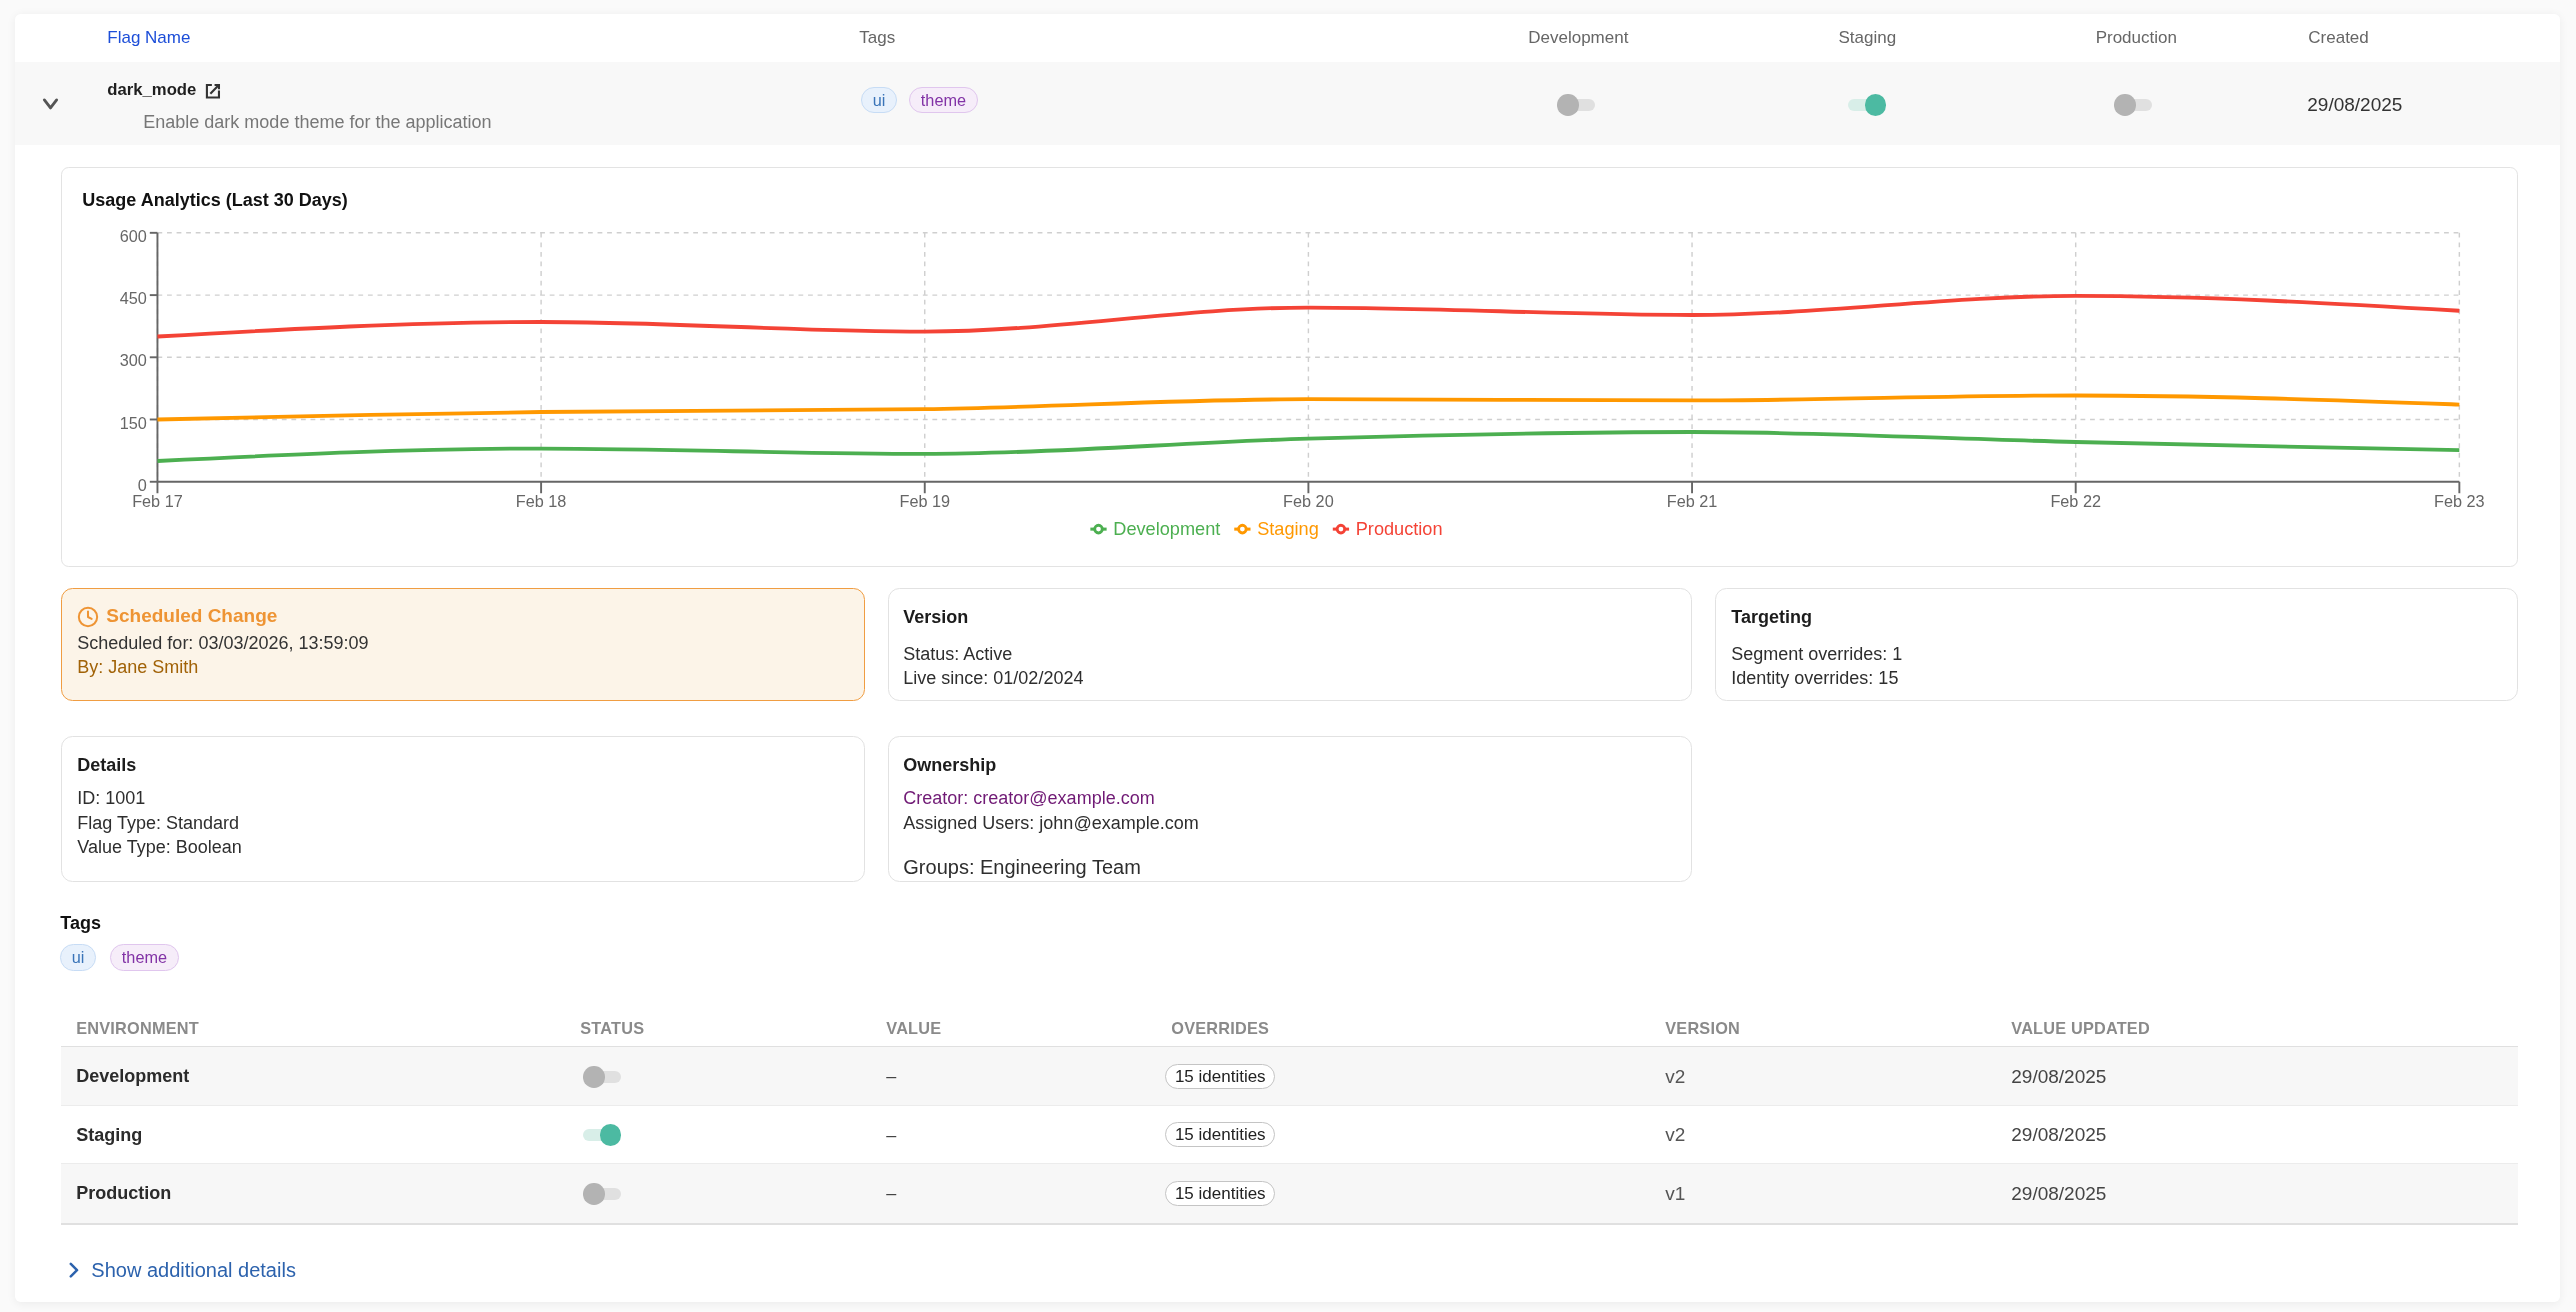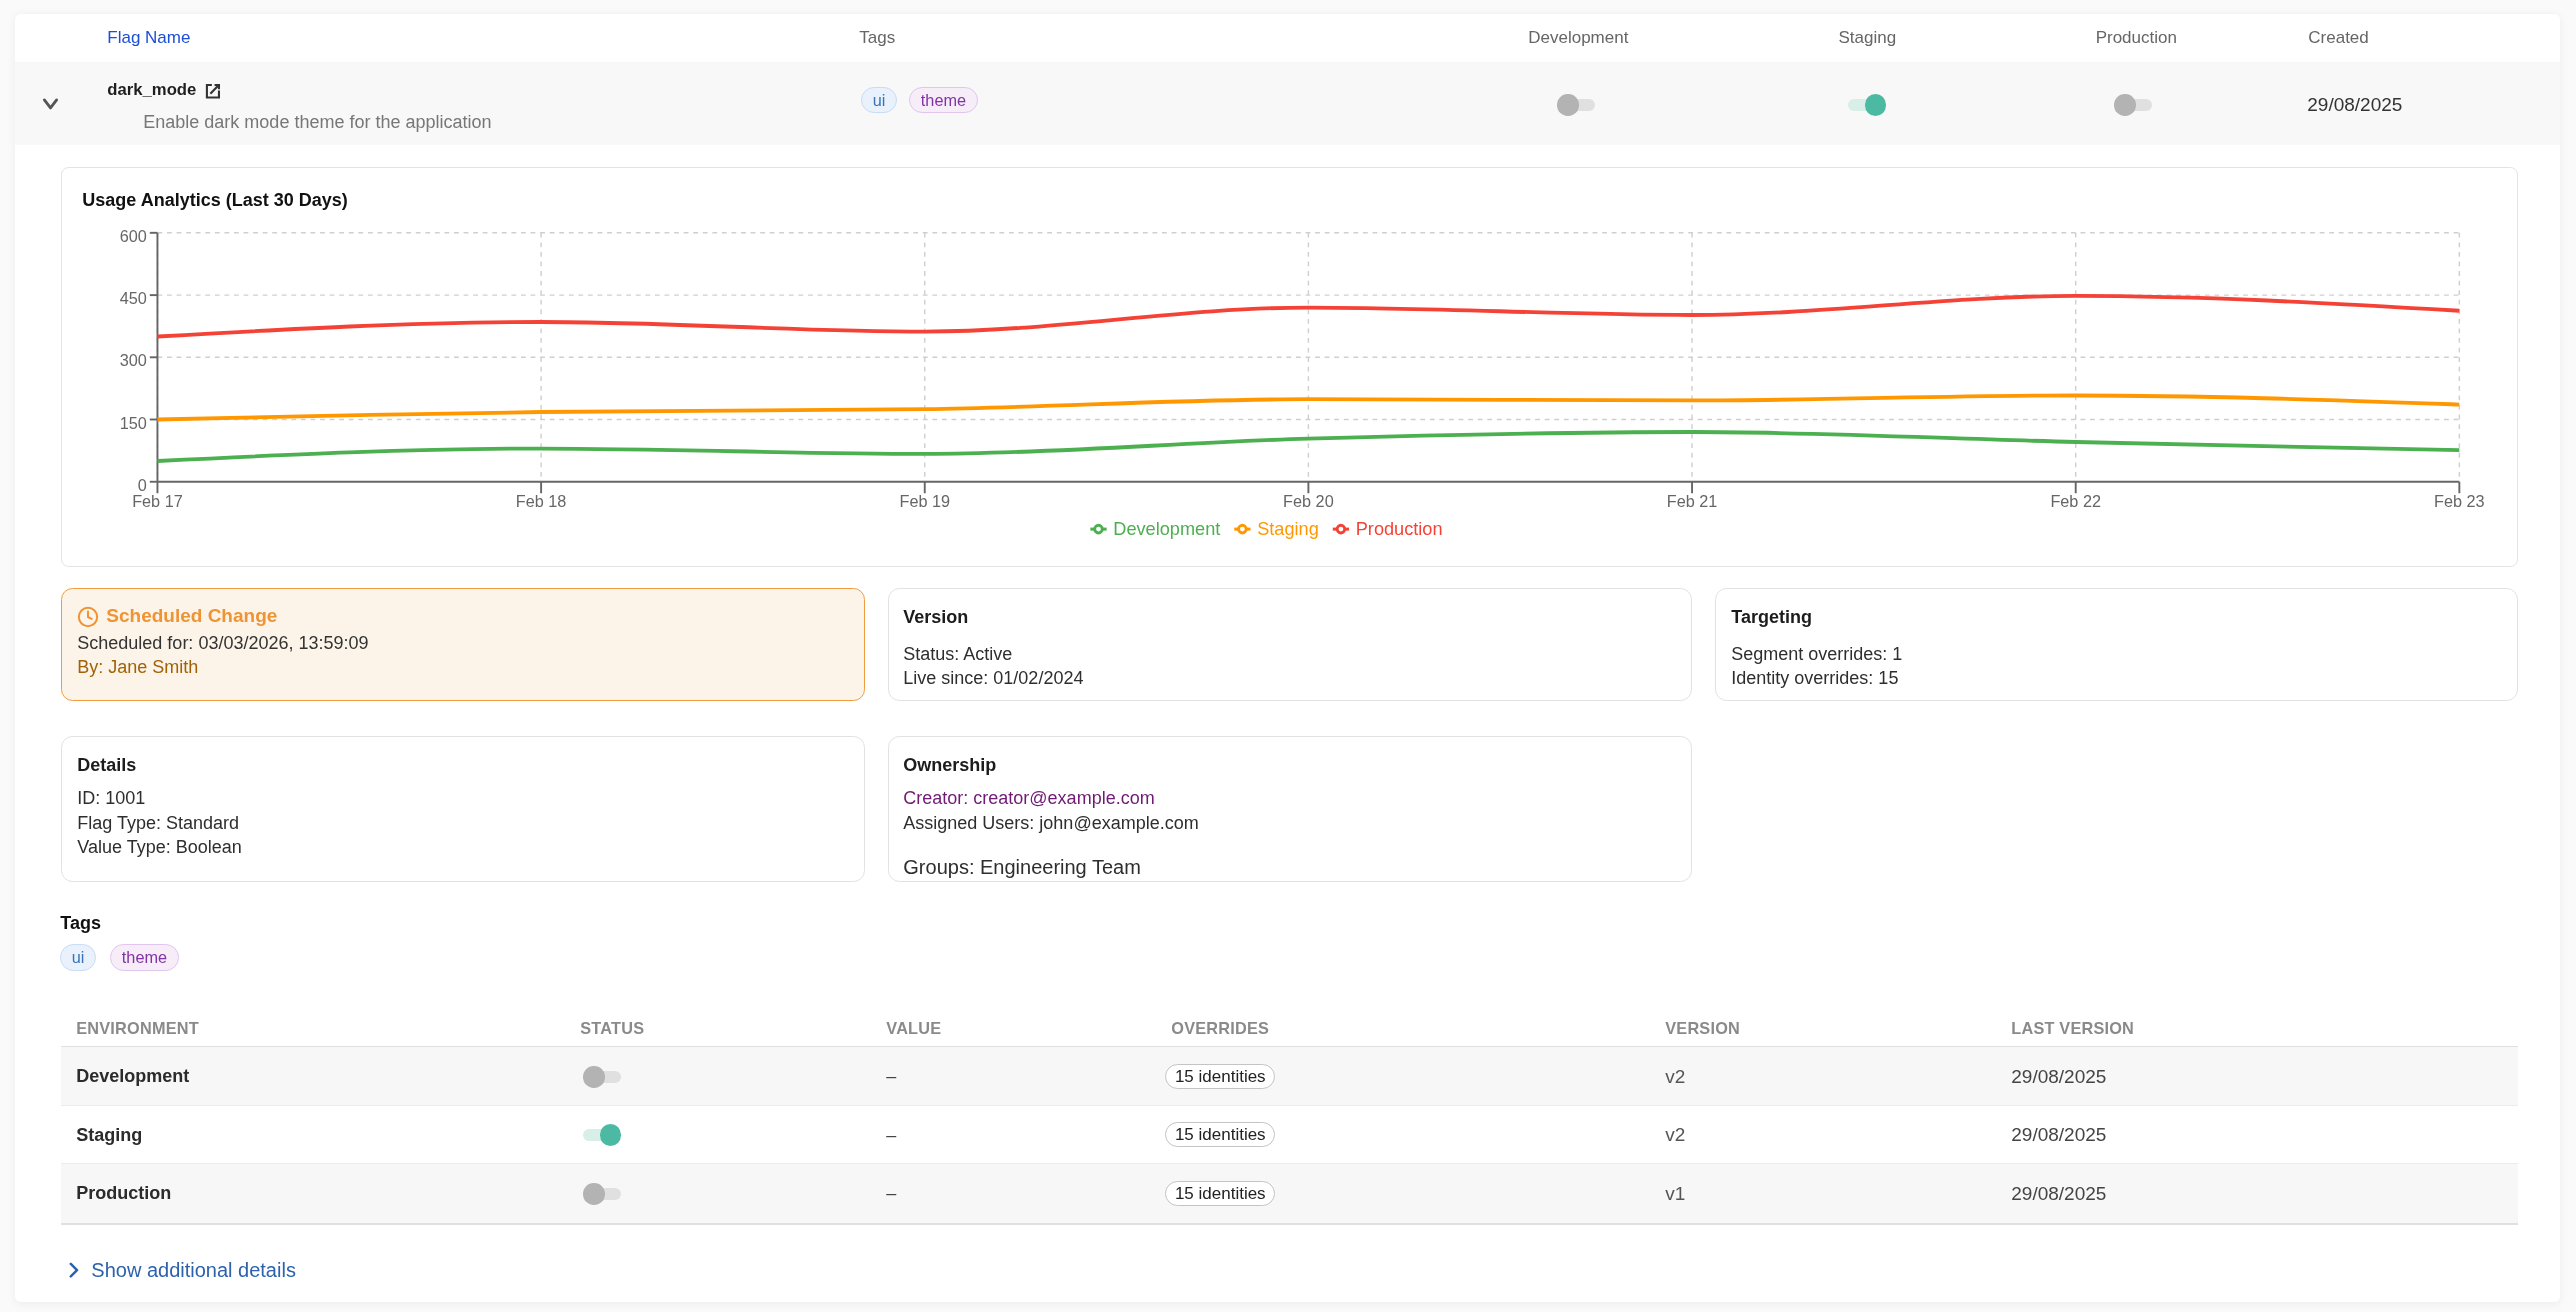--- a/index.html
+++ b/index.html
@@ -126,7 +126,7 @@
     <div style="position:absolute;left:871px;top:1006px;font-size:16.3px;line-height:16.3px;color:#8a8a8a;white-space:nowrap;font-weight:700;letter-spacing:0.2px;">VALUE</div>
     <div style="position:absolute;left:1156px;top:1006px;font-size:16.3px;line-height:16.3px;color:#8a8a8a;white-space:nowrap;font-weight:700;letter-spacing:0.2px;">OVERRIDES</div>
     <div style="position:absolute;left:1650px;top:1006px;font-size:16.3px;line-height:16.3px;color:#8a8a8a;white-space:nowrap;font-weight:700;letter-spacing:0.2px;">VERSION</div>
-    <div style="position:absolute;left:1996px;top:1006px;font-size:16.3px;line-height:16.3px;color:#8a8a8a;white-space:nowrap;font-weight:700;letter-spacing:0.2px;">LAST VERSION</div>
+    <div style="position:absolute;left:1996px;top:1006px;font-size:16.3px;line-height:16.3px;color:#8a8a8a;white-space:nowrap;font-weight:700;letter-spacing:0.2px;">VALUE UPDATED</div>
     <div style="position:absolute;left:46px;top:1032px;width:2457px;height:1.6px;background:#e0e0e0"></div>
     <div style="position:absolute;left:46px;top:1033px;width:2457px;height:59px;background:#f7f7f7"></div>
     <div style="position:absolute;left:61px;top:1053px;font-size:18px;line-height:18px;color:#2b2b2b;white-space:nowrap;font-weight:700;">Development</div>

